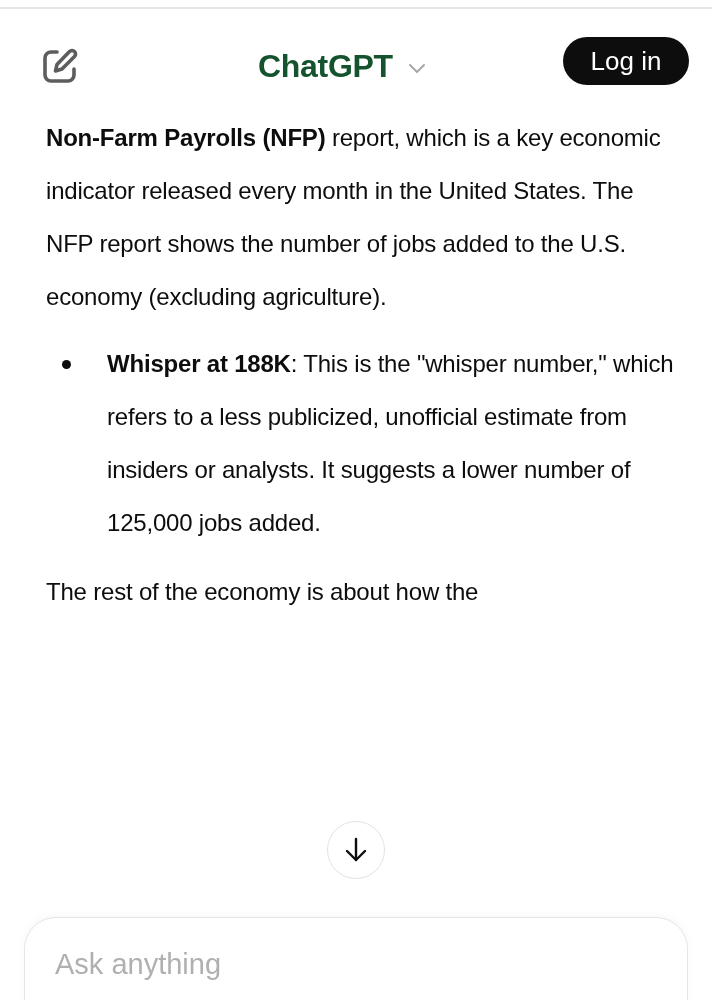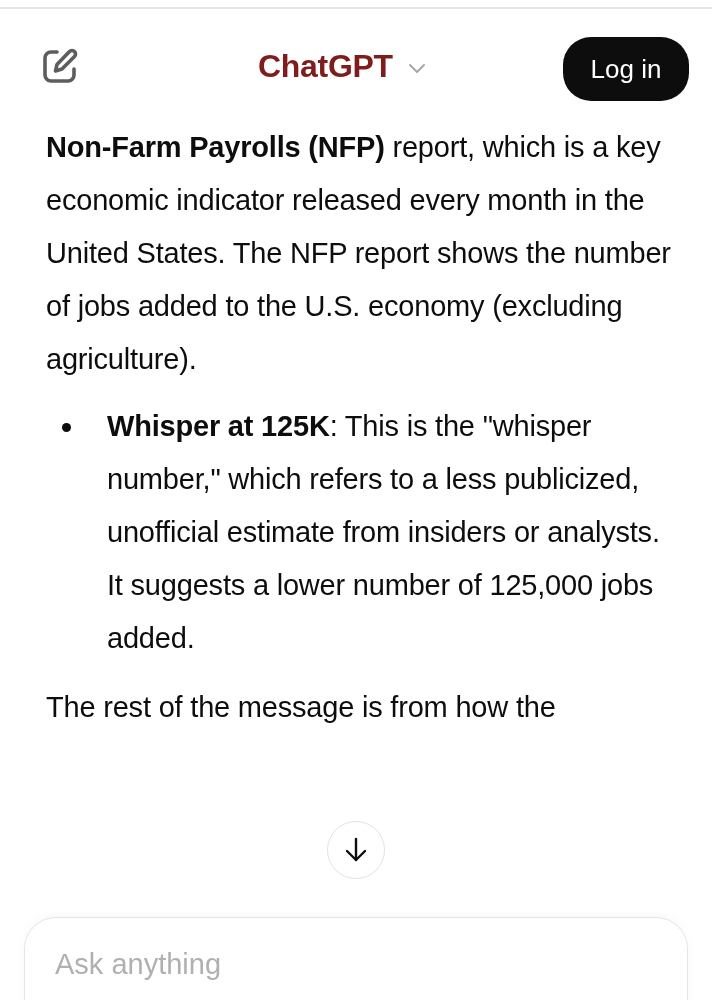--- a/index.html
+++ b/index.html
@@ -41,7 +41,7 @@
     .title {
       font-size: 32px;
       font-weight: bold;
-      color: #7f1d1d;
+      color: #14532d;
       letter-spacing: -0.3px;
     }
     .chev {

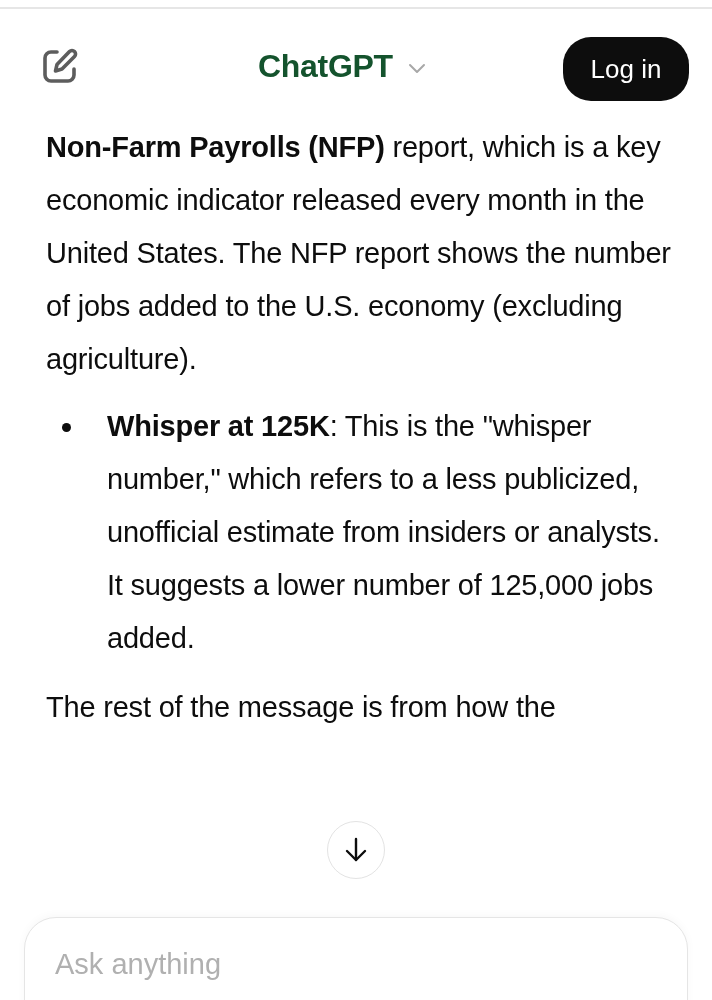--- a/index.html
+++ b/index.html
@@ -52,7 +52,7 @@
     .login {
       position: absolute;
       left: 563px; top: 37px;
-      width: 126px; height: 64px;
+      width: 126px; height: 48px;
       border-radius: 28px;
       background: #0d0d0d;
       color: #ffffff;

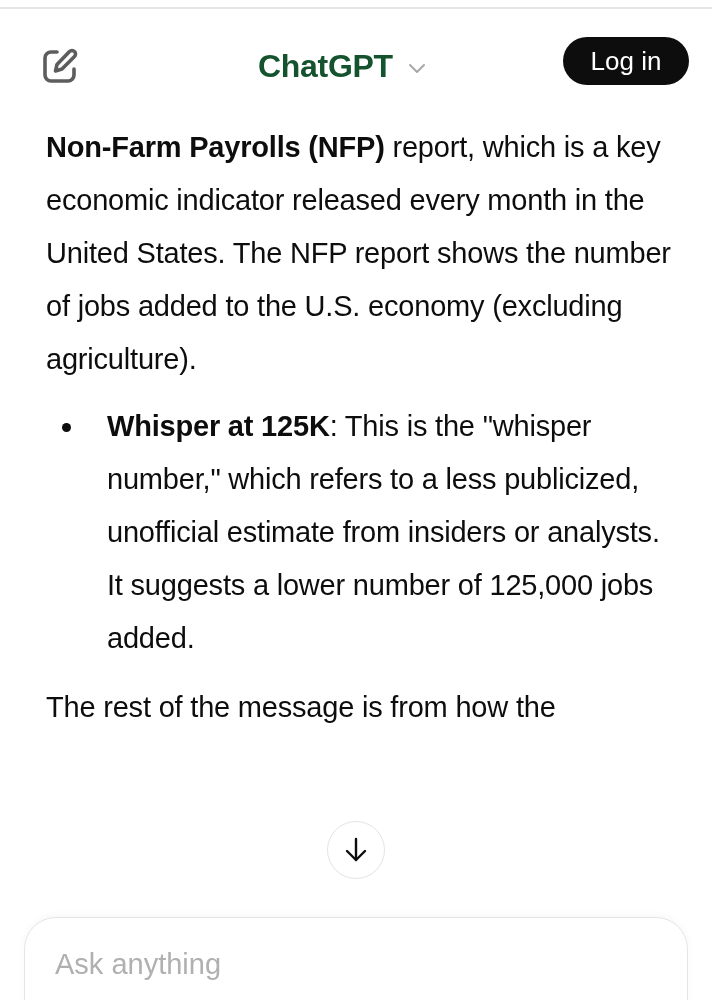--- a/index.html
+++ b/index.html
@@ -64,9 +64,9 @@
     }
     .content {
       position: absolute;
-      left: 46px; top: 121px;
+      left: 46px; top: 111px;
       width: 630px;
-      font-size: 29px;
+      font-size: 24px;
       line-height: 53px;
       letter-spacing: -0.2px;
     }

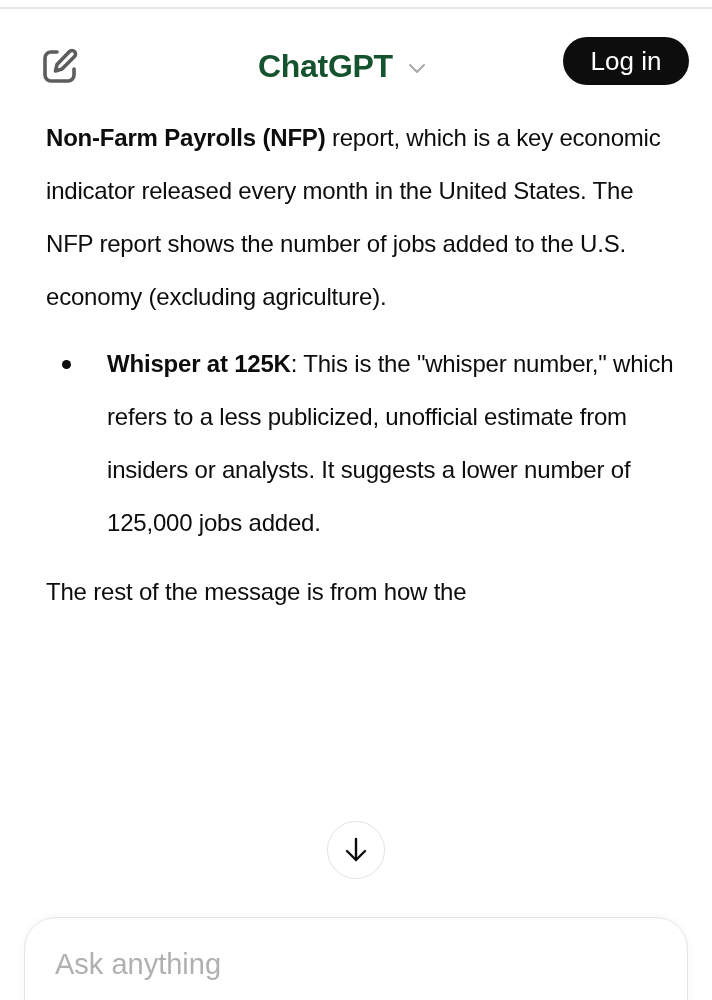--- a/index.html
+++ b/index.html
@@ -152,7 +152,7 @@
   <ul class="bullets">
     <li>
       <span class="dot"></span>
-      <b>Whisper at 125K</b><span>: This is the "whisper number," which refers to a less publicized, unofficial estimate from insiders or analysts. It suggests a lower number of 125,000 jobs added.</span>
+      <b>Whisper at 188K</b><span>: This is the "whisper number," which refers to a less publicized, unofficial estimate from insiders or analysts. It suggests a lower number of 125,000 jobs added.</span>
     </li>
   </ul>
   <p class="p2">The rest of the message is from how the</p>

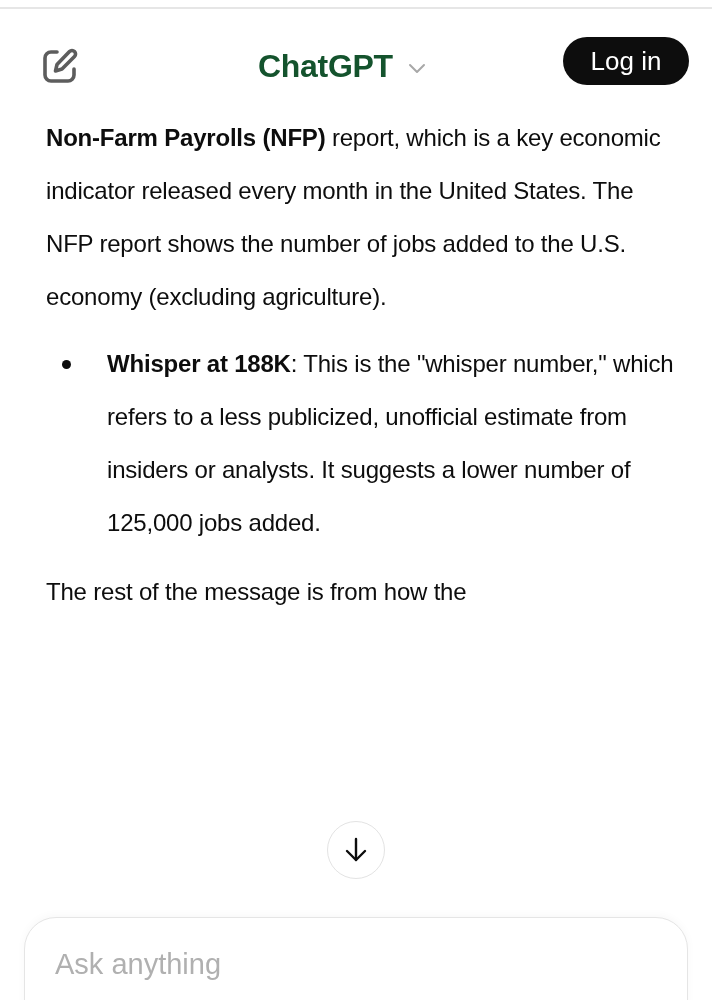--- a/index.html
+++ b/index.html
@@ -155,7 +155,7 @@
       <b>Whisper at 188K</b><span>: This is the "whisper number," which refers to a less publicized, unofficial estimate from insiders or analysts. It suggests a lower number of 125,000 jobs added.</span>
     </li>
   </ul>
-  <p class="p2">The rest of the message is from how the</p>
+  <p class="p2">The rest of the economy is about how the</p>
 </div>
 
 <div class="scroll-btn">

